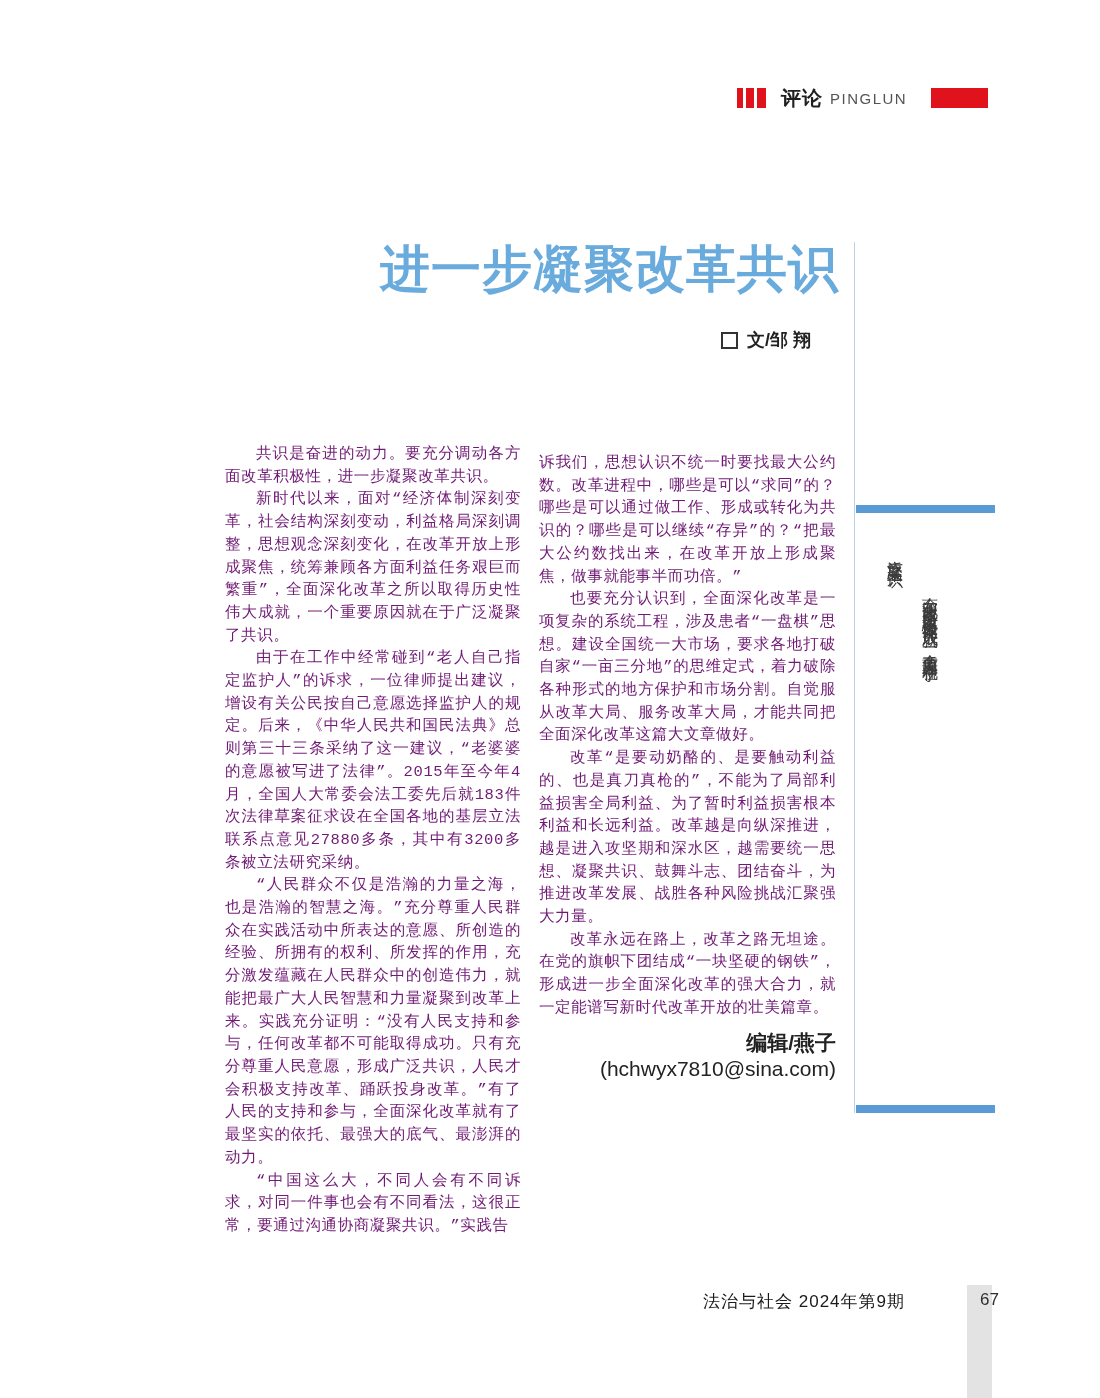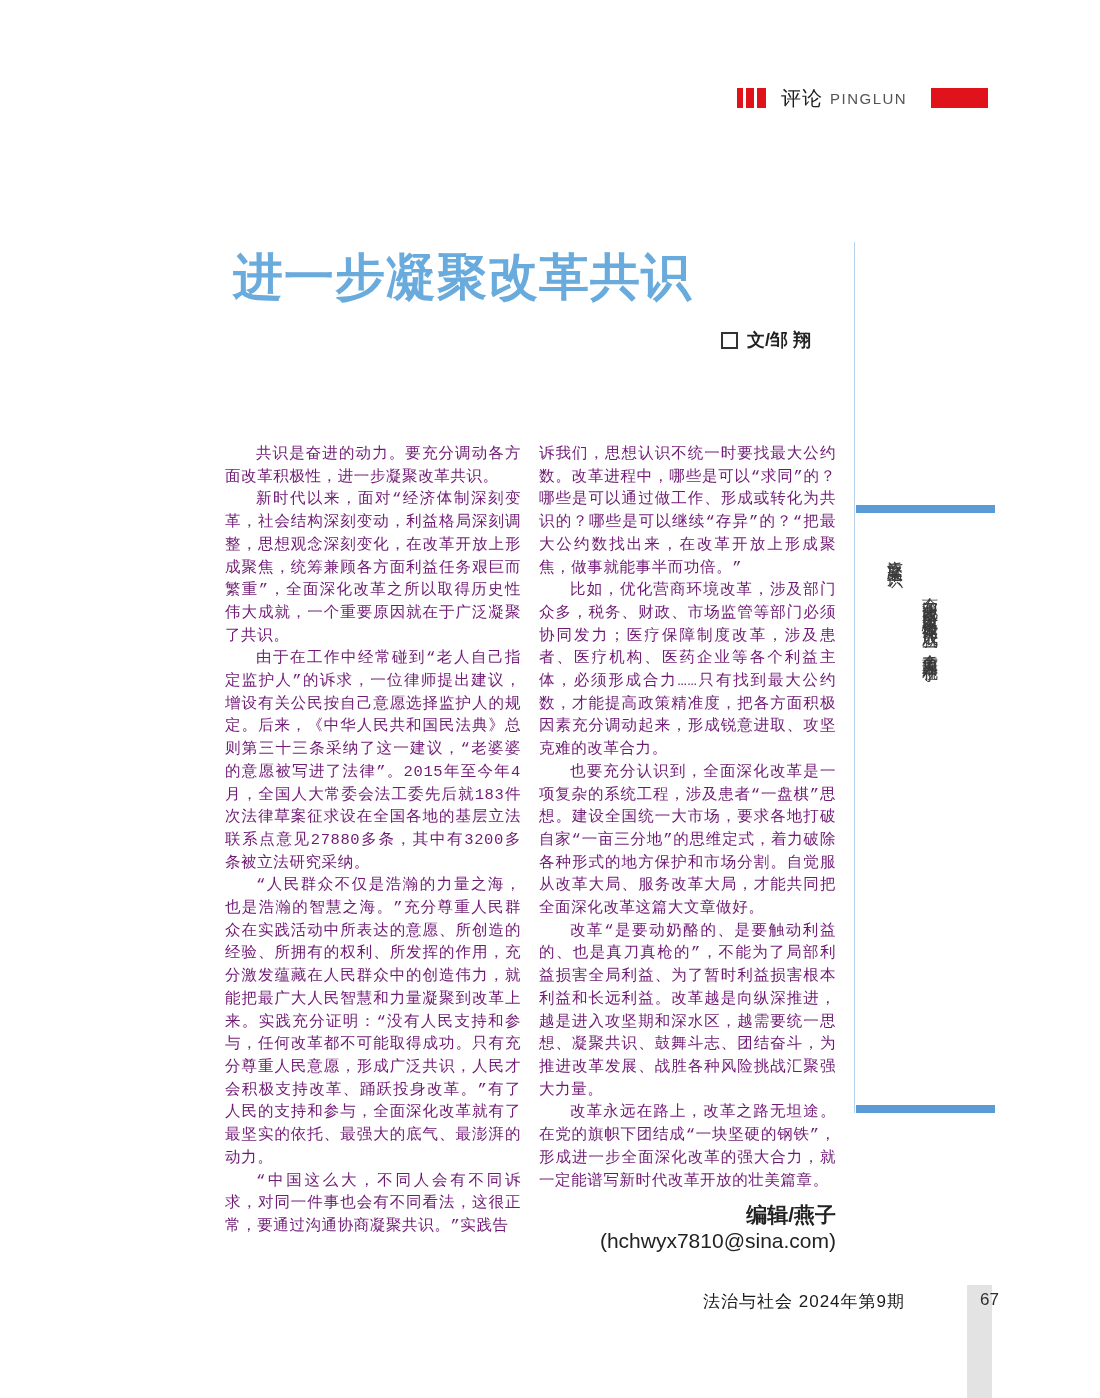--- a/index.html
+++ b/index.html
@@ -21,7 +21,7 @@
   .red-bar:nth-child(1) { width: 6px; margin-right: 3px; }
   .red-bar:nth-child(2) { width: 8px; margin-right: 3px; }
   .red-bar:nth-child(3) { width: 9px; }
-  .section-cn { font-size: 20px; font-weight: normal; color: #1f1f1f; margin-right: 7px; letter-spacing: 1px; }
+  .section-cn { font-size: 20px; font-weight: bold; color: #1f1f1f; margin-right: 7px; letter-spacing: 1px; }
   .section-en { font-size: 15px; color: #545454; letter-spacing: 1.5px; }
   .red-block { position: absolute; top: 88px; left: 931px; width: 57px; height: 20px; background: #e0121c; }
 

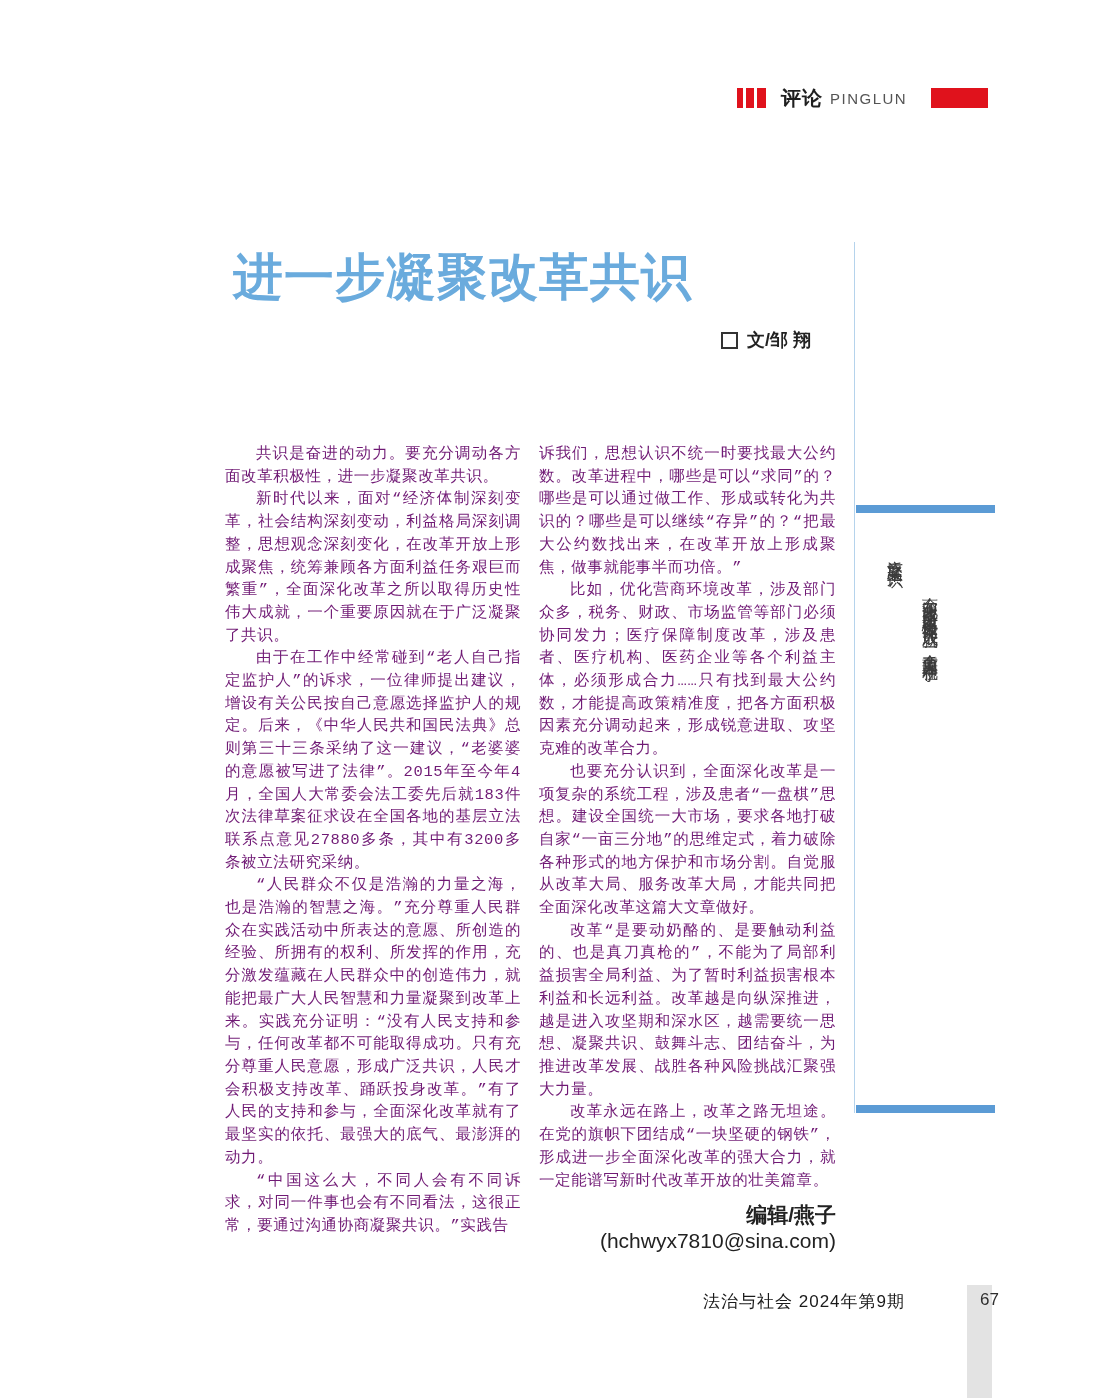--- a/index.html
+++ b/index.html
@@ -28,7 +28,7 @@
   
   .article-title {
     position: absolute; top: 236px; left: 225px; width: 614px;
-    margin: 8px; text-align: left;
+    margin: 0; text-align: right;
     font-size: 50px; font-weight: bold; letter-spacing: 1px;
     color: #6aabdd;
     font-family: "Liberation Sans", sans-serif;

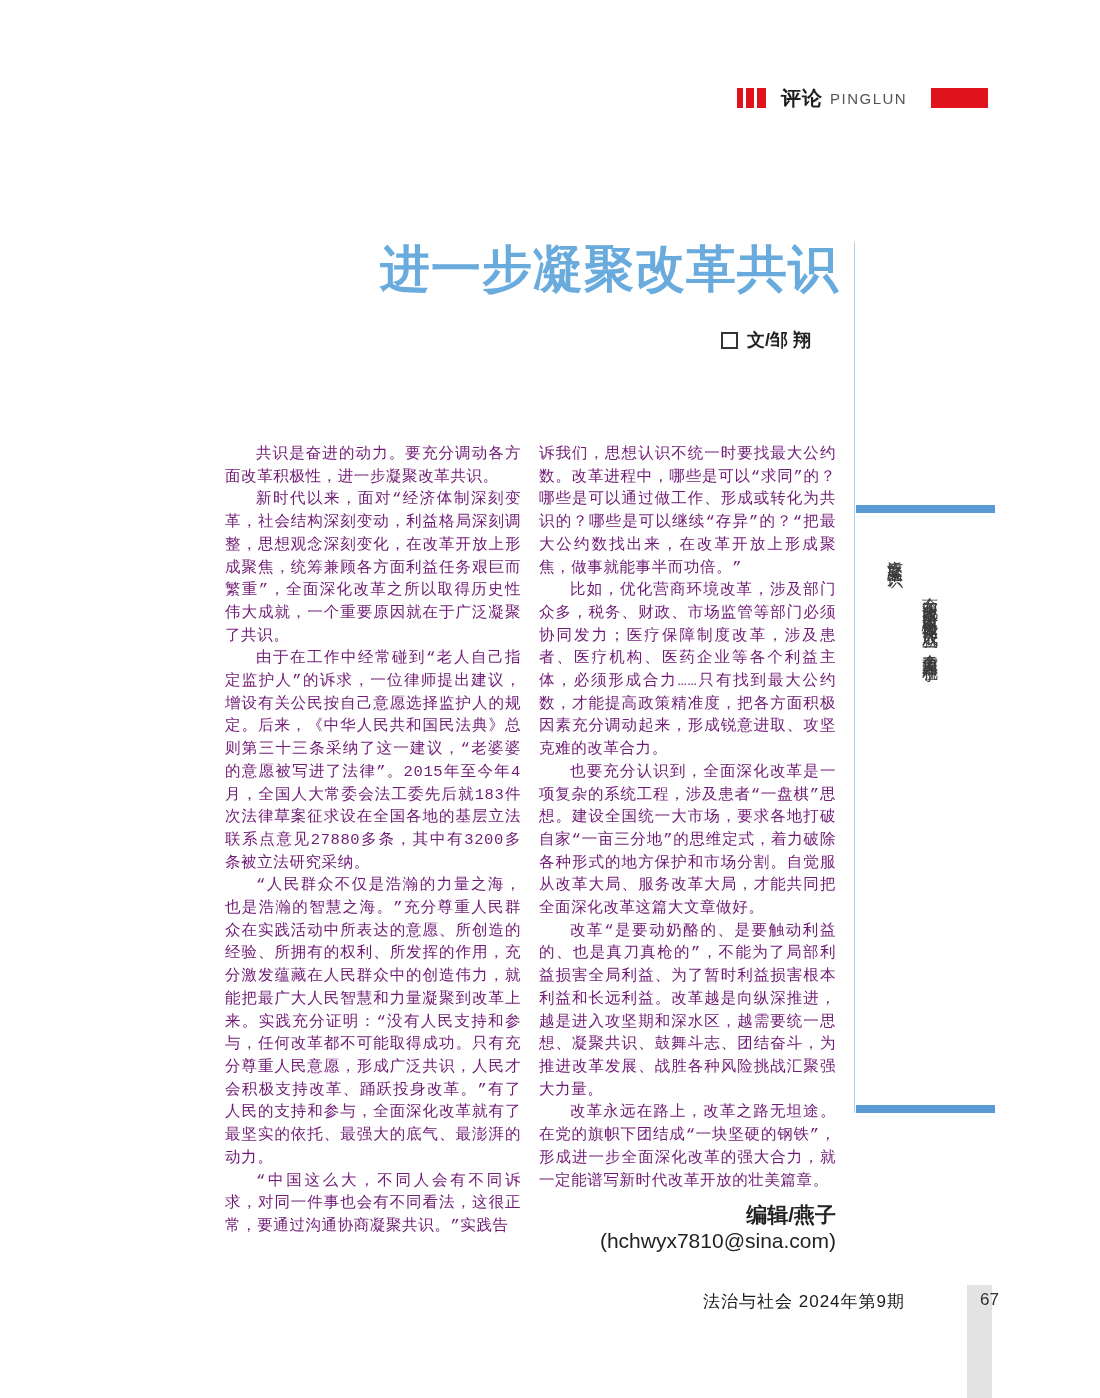--- a/index.html
+++ b/index.html
@@ -56,7 +56,7 @@
     color: #701a75;
     font-family: Liberation Mono, monospace;
   }
-  .para.no-indent { text-indent: 0; }
+  .para.no-indent { text-indent: 0; margin-top: 9px; }
   .editor-line {
     margin-top: 9px; text-align: right;
     font-size: 21px; color: #222;

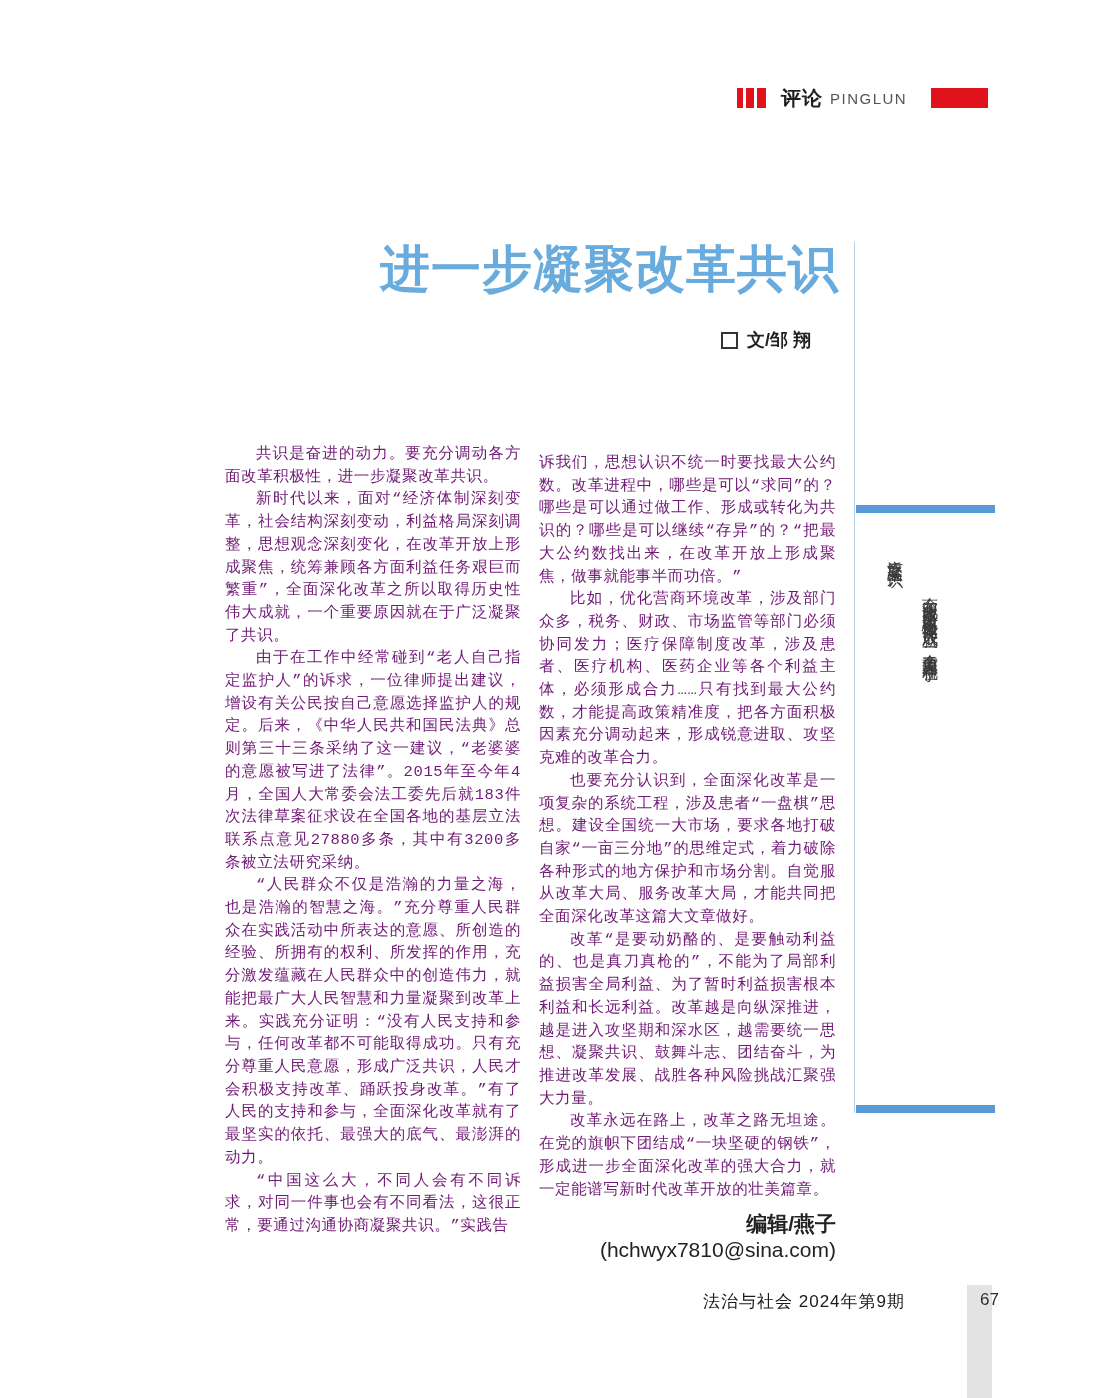--- a/index.html
+++ b/index.html
@@ -121,7 +121,6 @@
   <div class="col col-right">
     <div>
         <p class="para no-indent">诉我们，思想认识不统一时要找最大公约数。改革进程中，哪些是可以“求同”的？哪些是可以通过做工作、形成或转化为共识的？哪些是可以继续“存异”的？“把最大公约数找出来，在改革开放上形成聚焦，做事就能事半而功倍。”</p>
-        <p class="para">比如，优化营商环境改革，涉及部门众多，税务、财政、市场监管等部门必须协同发力；医疗保障制度改革，涉及患者、医疗机构、医药企业等各个利益主体，必须形成合力……只有找到最大公约数，才能提高政策精准度，把各方面积极因素充分调动起来，形成锐意进取、攻坚克难的改革合力。</p>
         <p class="para">也要充分认识到，全面深化改革是一项复杂的系统工程，涉及患者“一盘棋”思想。建设全国统一大市场，要求各地打破自家“一亩三分地”的思维定式，着力破除各种形式的地方保护和市场分割。自觉服从改革大局、服务改革大局，才能共同把全面深化改革这篇大文章做好。</p>
         <p class="para">改革“是要动奶酪的、是要触动利益的、也是真刀真枪的”，不能为了局部利益损害全局利益、为了暂时利益损害根本利益和长远利益。改革越是向纵深推进，越是进入攻坚期和深水区，越需要统一思想、凝聚共识、鼓舞斗志、团结奋斗，为推进改革发展、战胜各种风险挑战汇聚强大力量。</p>
         <p class="para">改革永远在路上，改革之路无坦途。在党的旗帜下团结成“一块坚硬的钢铁”，形成进一步全面深化改革的强大合力，就一定能谱写新时代改革开放的壮美篇章。</p>

